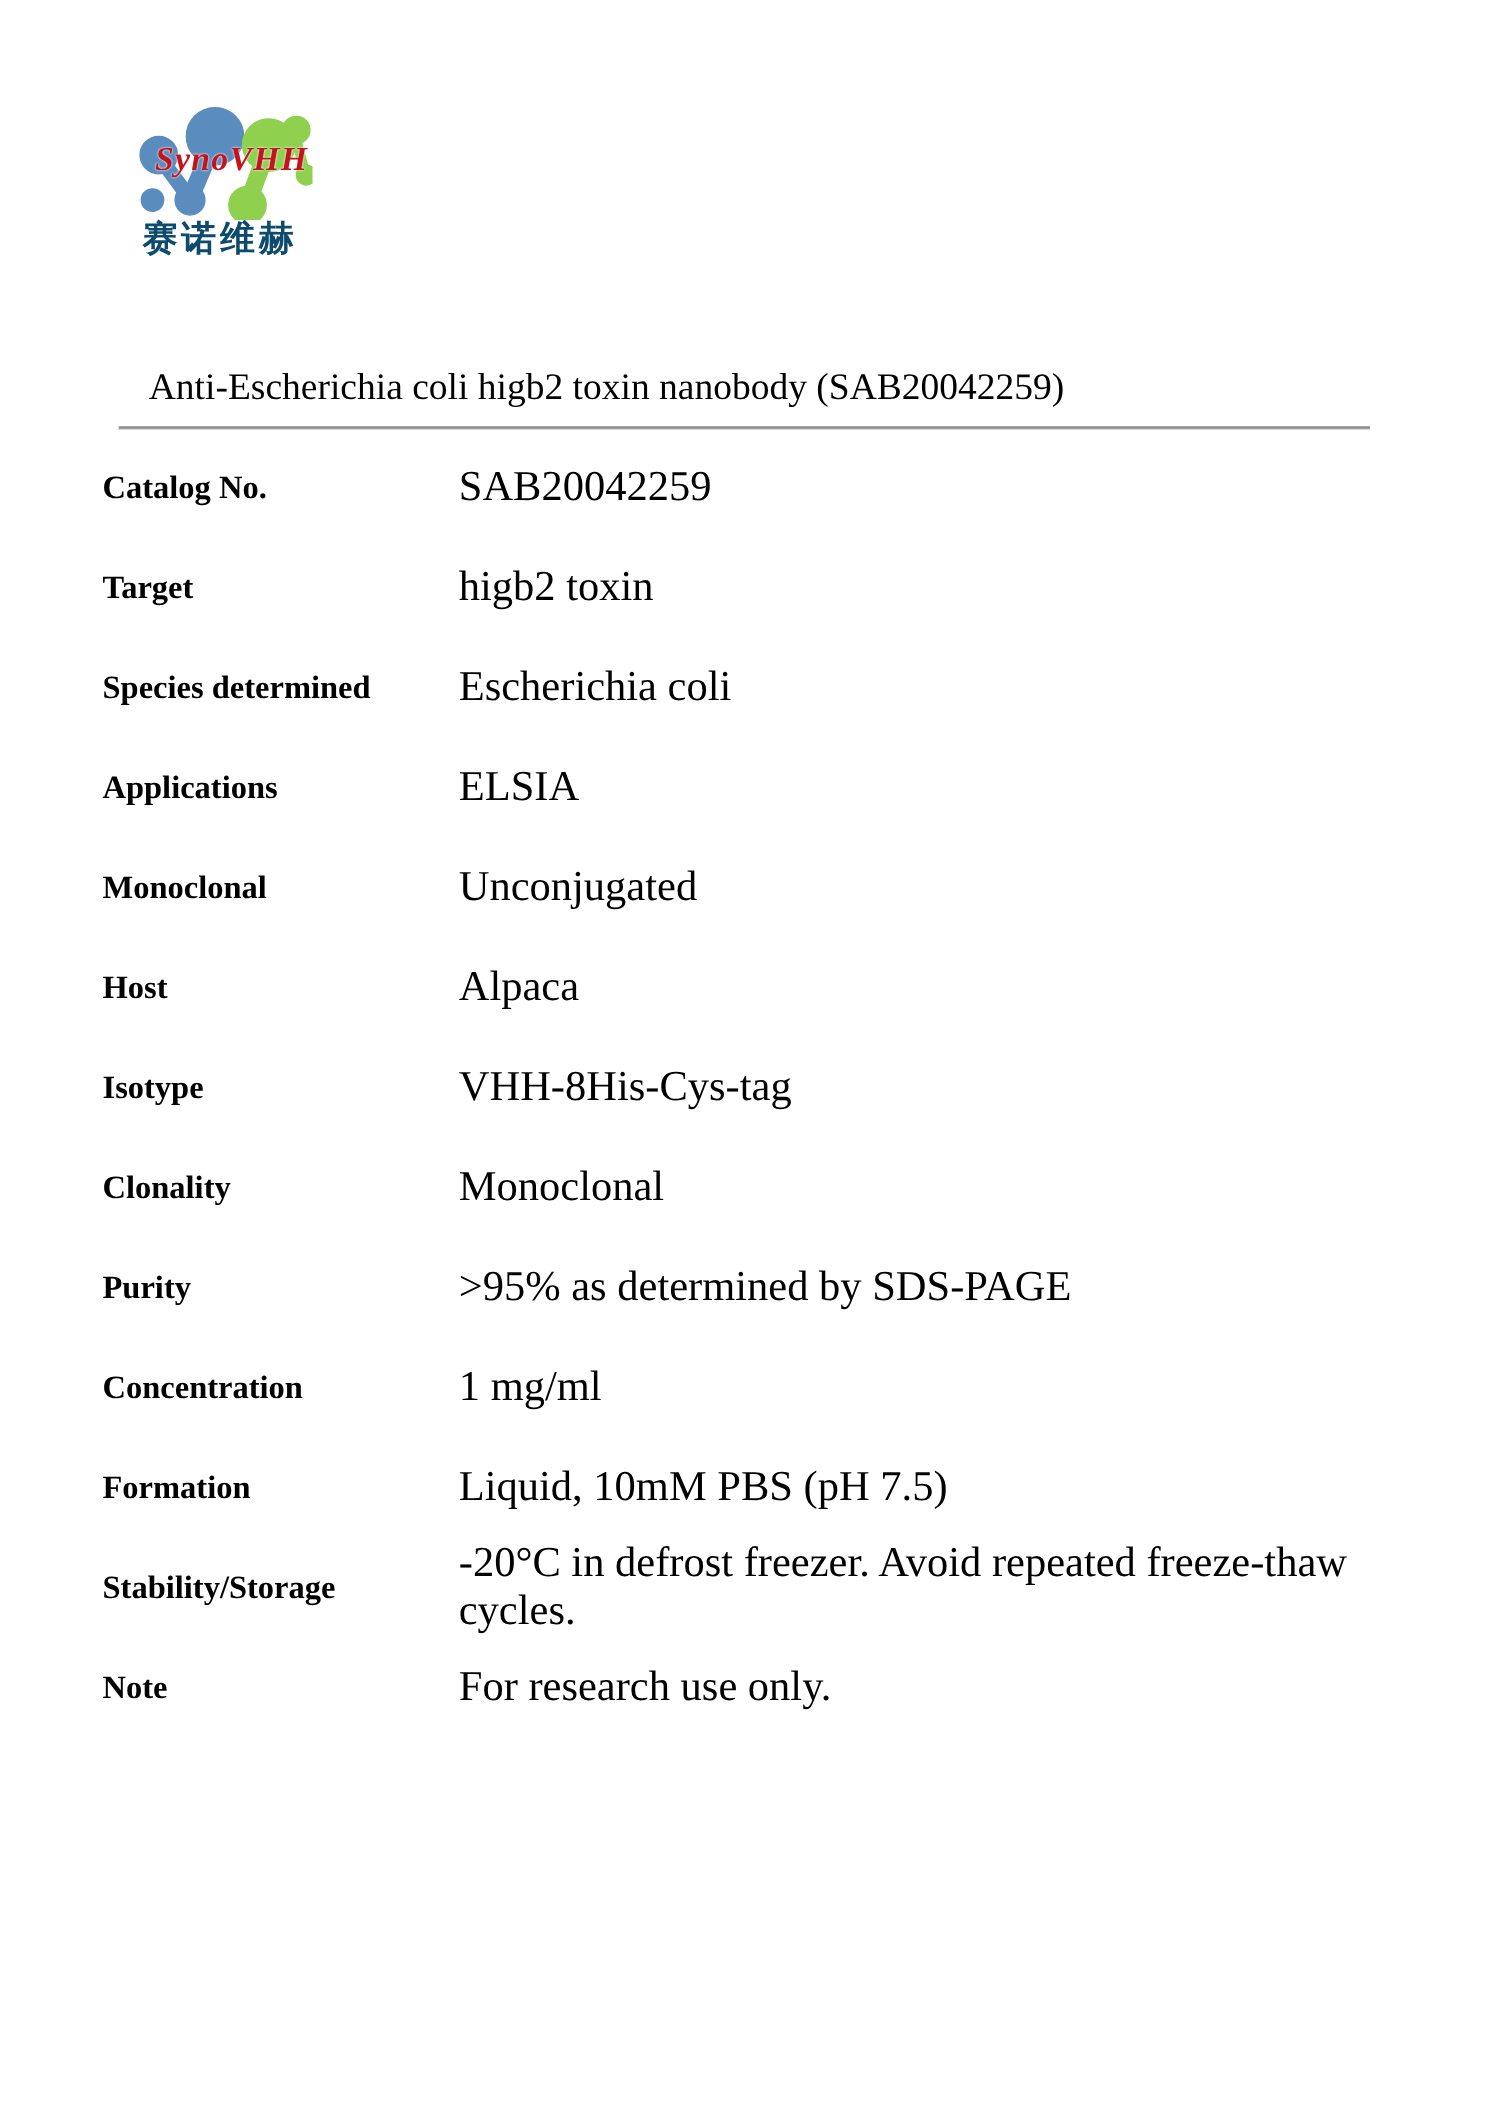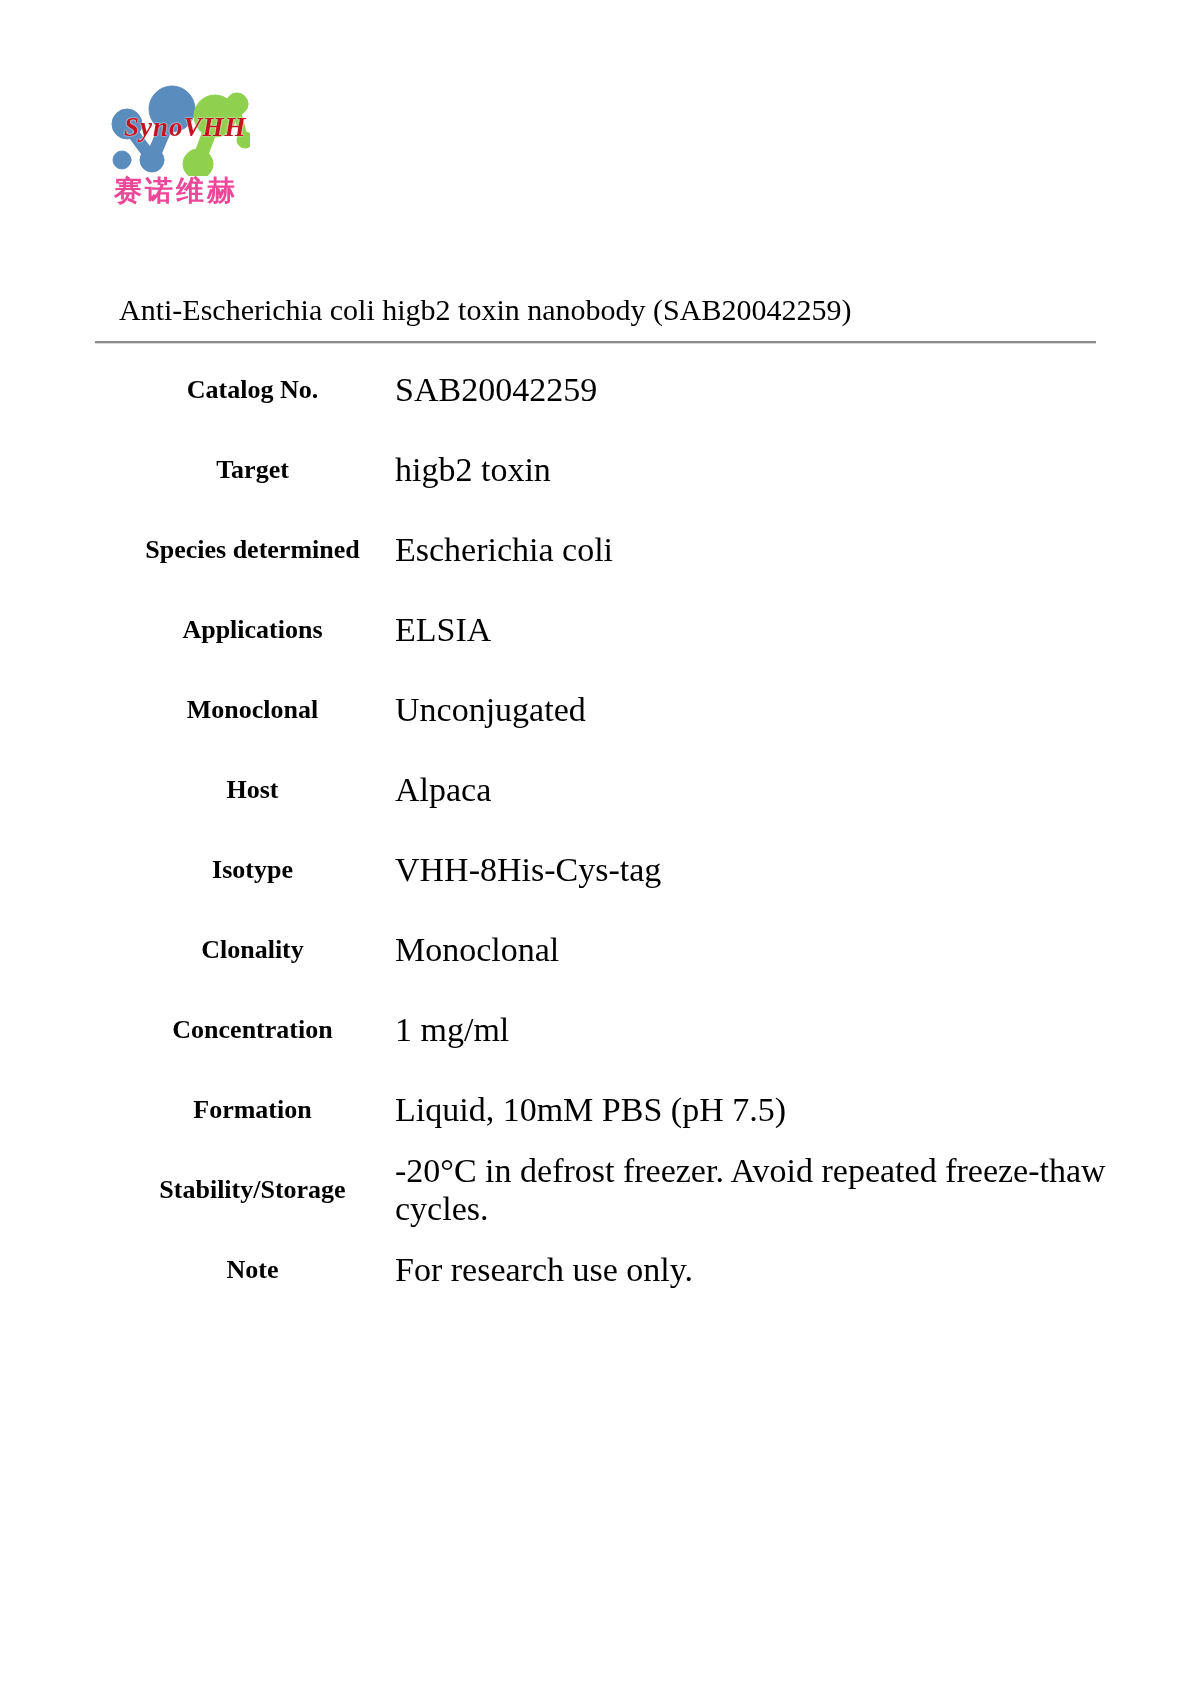--- a/index.html
+++ b/index.html
@@ -26,7 +26,7 @@
   .logo-zh {
     margin-top: -4px; margin-left: 16px;
     font-size: 28px; font-weight: bold; letter-spacing: 3px;
-    color: #ec4899;
+    color: #0c4a6e;
     font-family: "Liberation Sans", "DejaVu Sans", sans-serif;
     white-space: nowrap;
   }

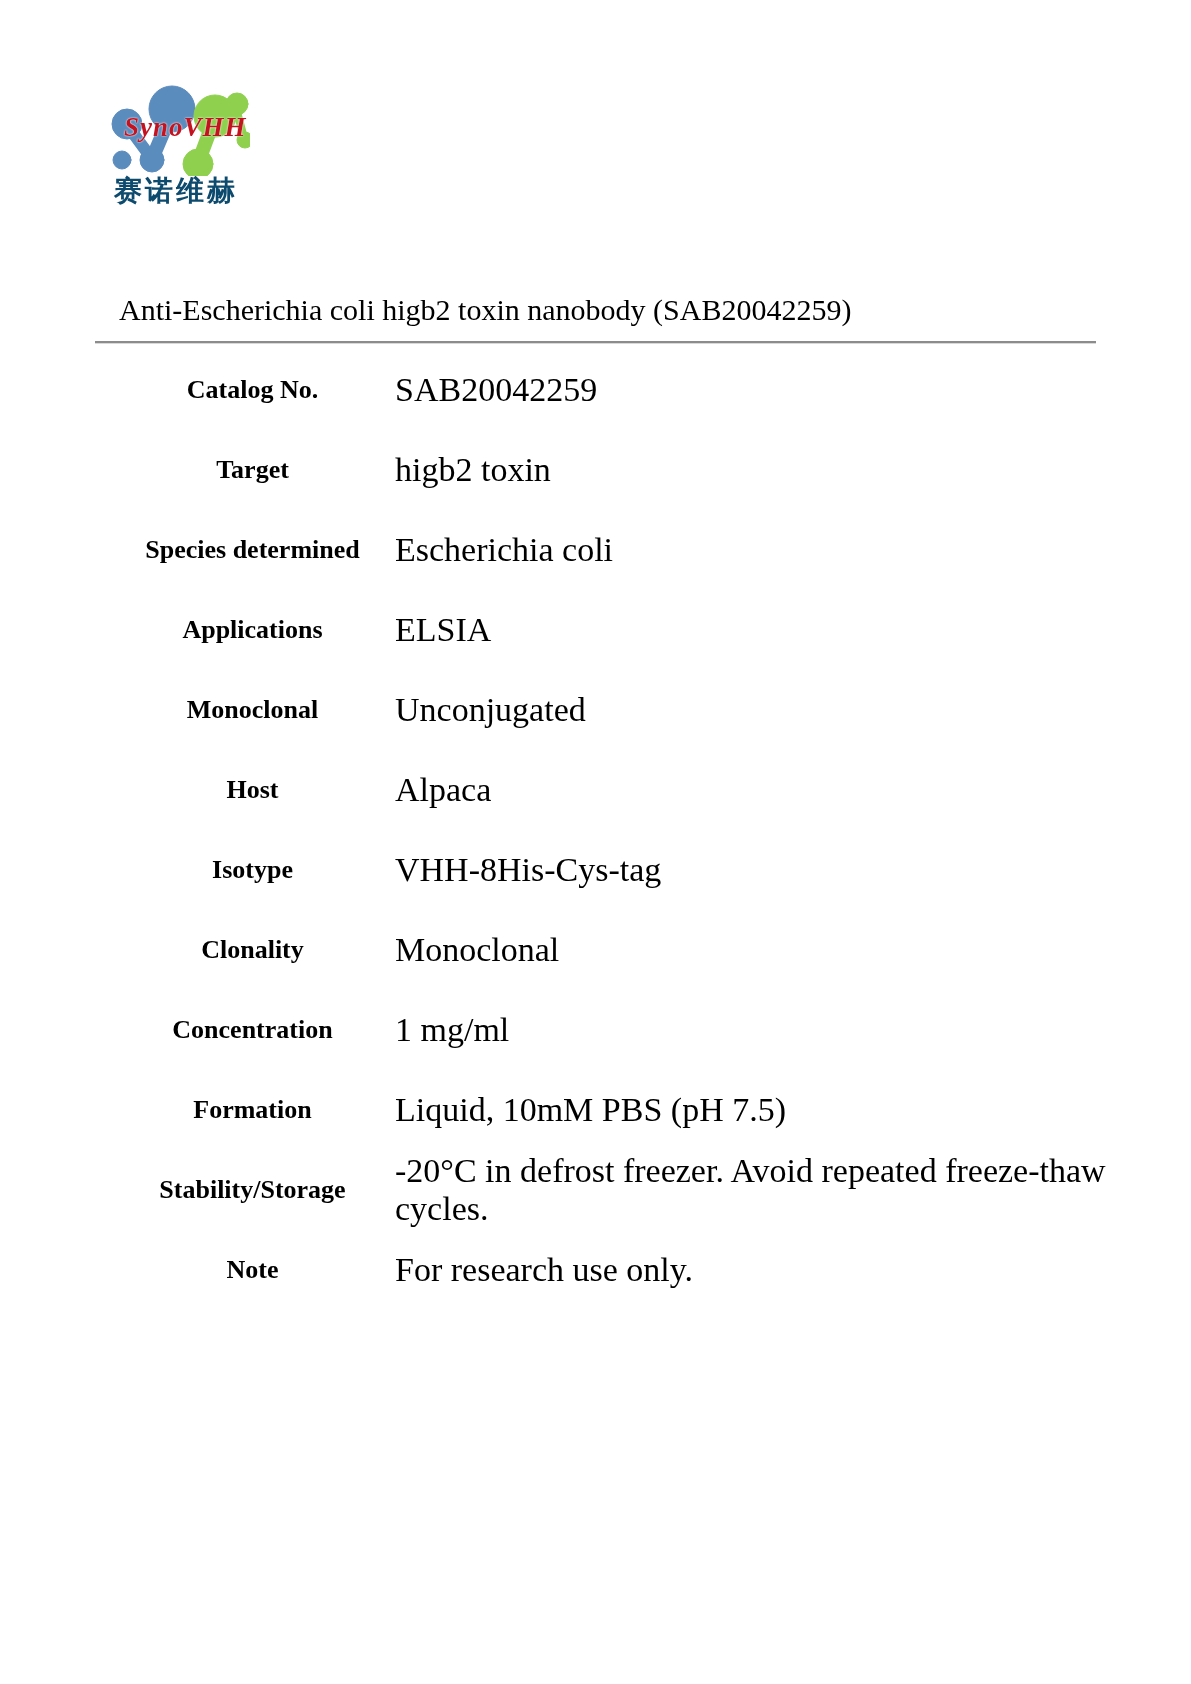--- a/index.html
+++ b/index.html
@@ -51,8 +51,8 @@
   .spec-table { position: absolute; left: 0; top: 350px; width: 1191px; }
   .spec-row { height: 80px; display: flex; align-items: center; }
   .spec-label {
-    margin-left: 110px; width: 285px; flex: 0 0 285px;
-    font-weight: bold; font-size: 26px; text-align: center;
+    margin-left: 82px; width: 285px; flex: 0 0 285px;
+    font-weight: bold; font-size: 26px;
   }
   .spec-value {
     flex: 1 1 auto; padding-right: 84px;

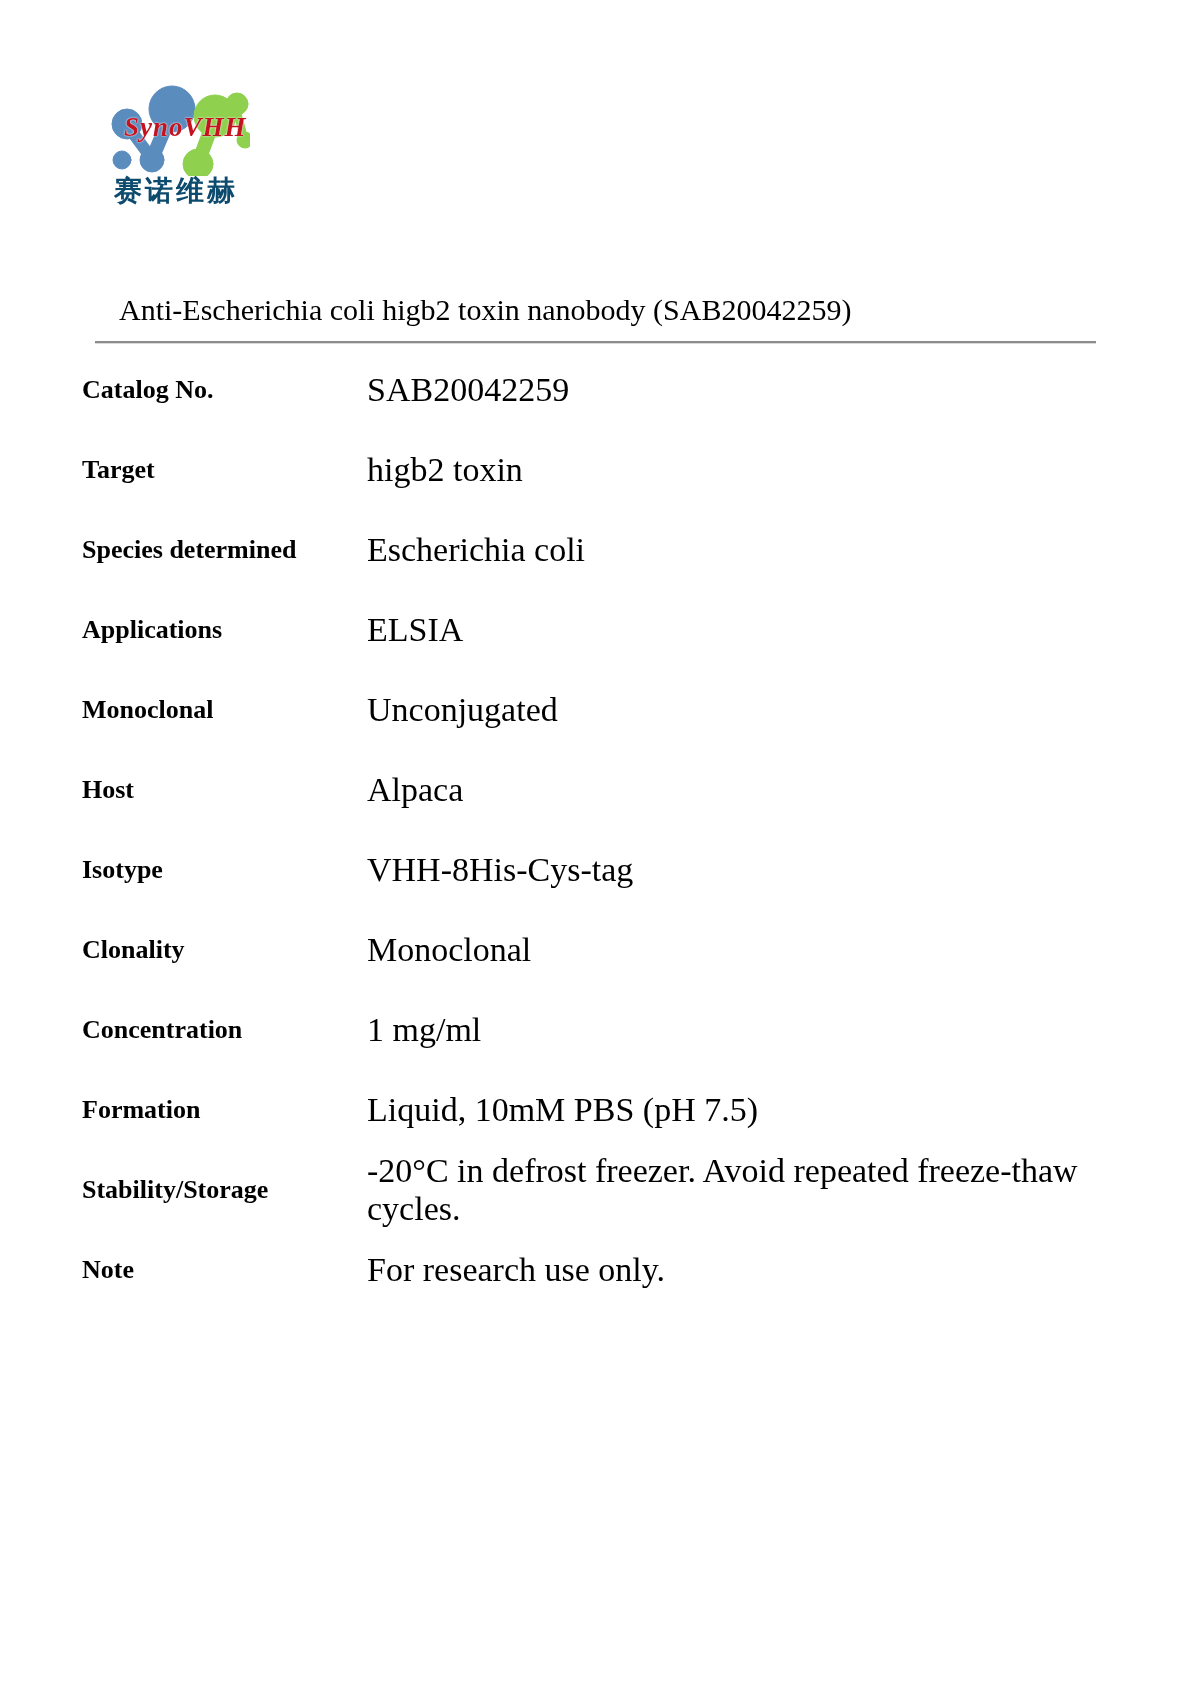--- a/index.html
+++ b/index.html
@@ -127,6 +127,10 @@
     <div class="spec-value">Monoclonal</div>
   </div>
   <div class="spec-row">
+    <div class="spec-label">Purity</div>
+    <div class="spec-value">&gt;95% as determined by SDS-PAGE</div>
+  </div>
+  <div class="spec-row">
     <div class="spec-label">Concentration</div>
     <div class="spec-value">1 mg/ml</div>
   </div>

